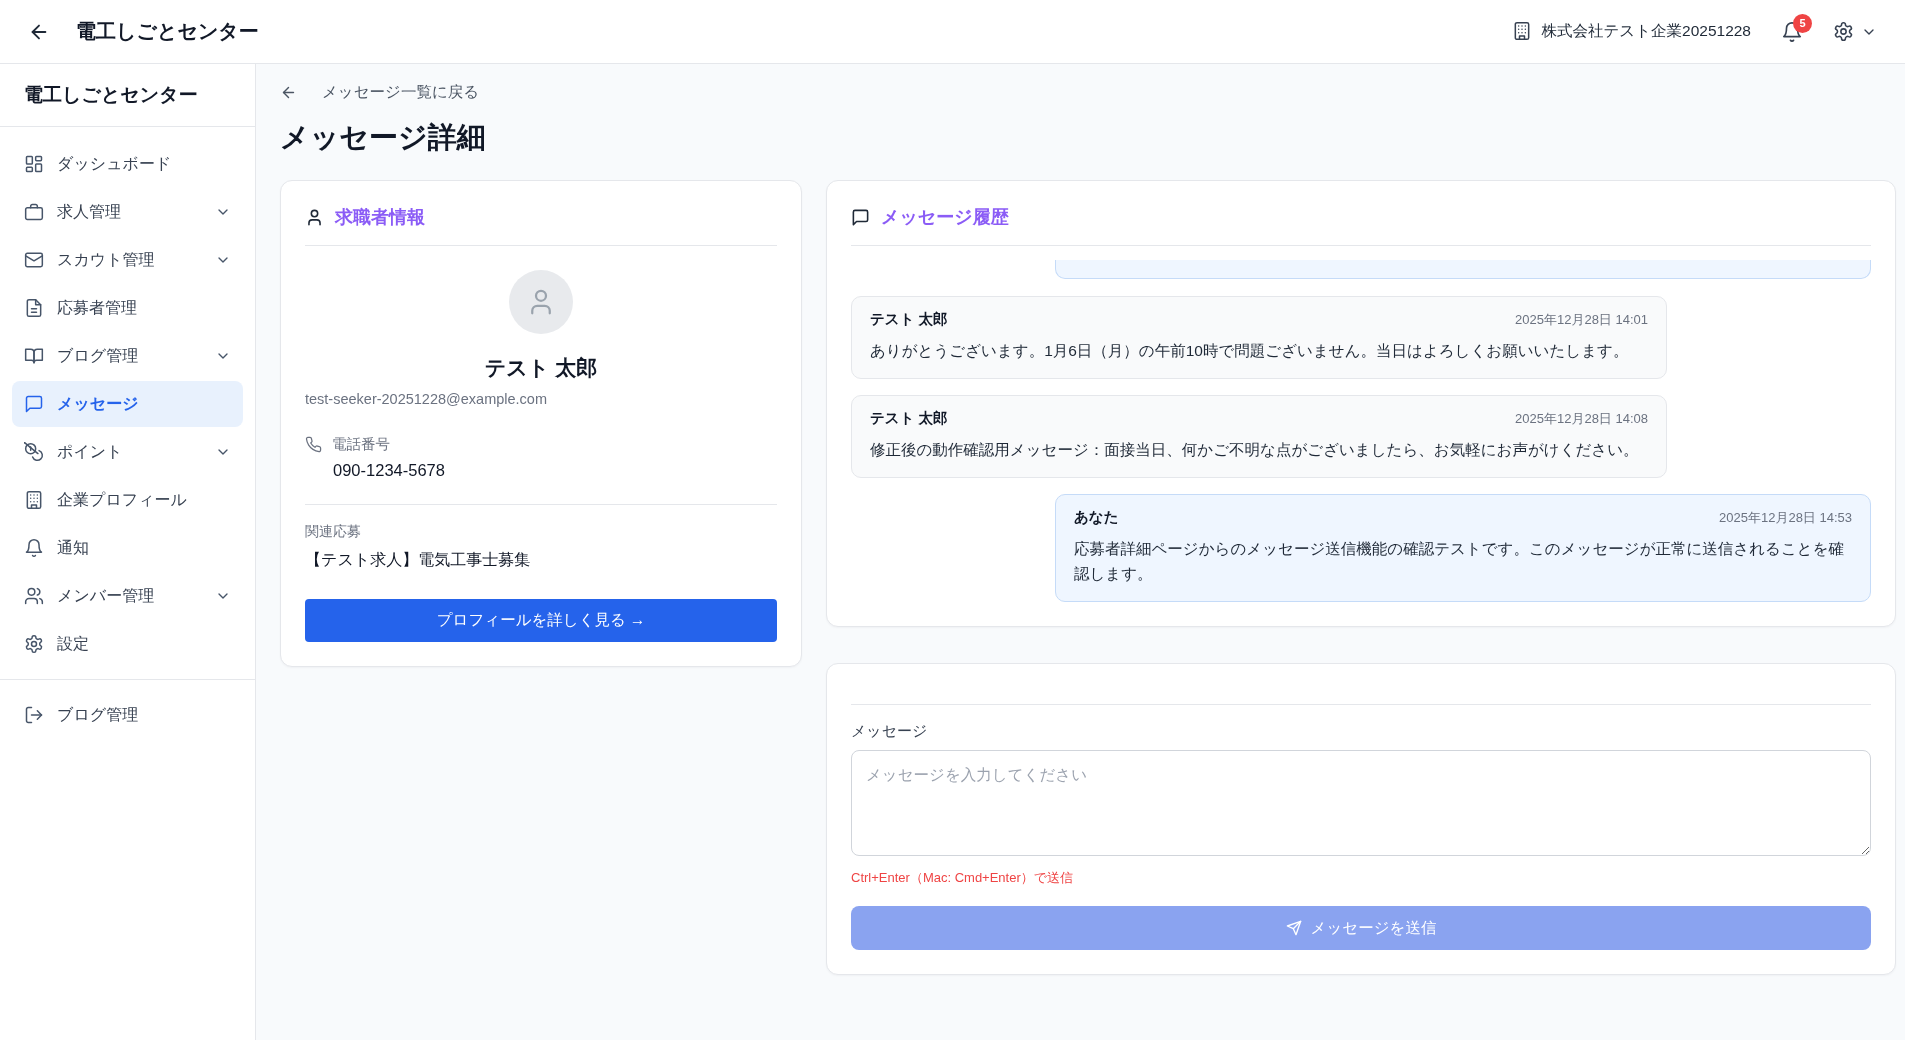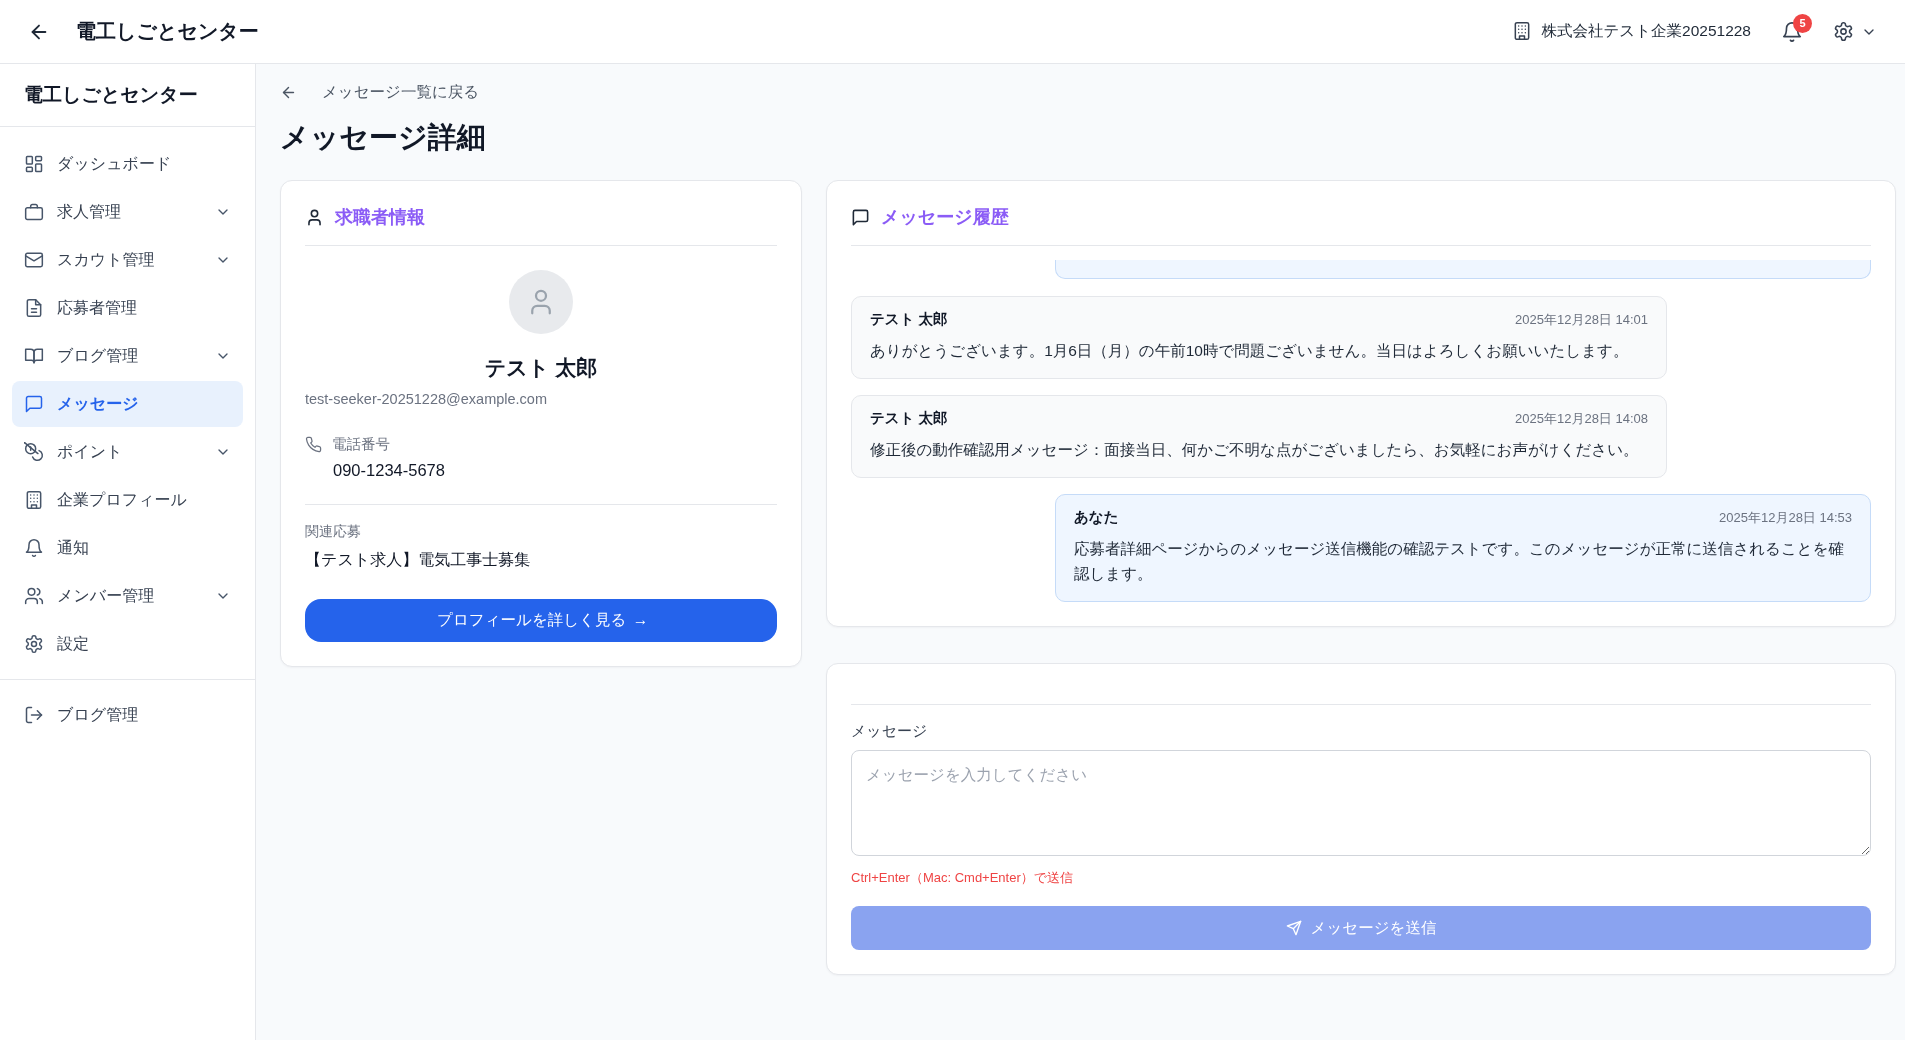--- a/index.html
+++ b/index.html
@@ -99,8 +99,8 @@
   .app-value{margin-top:9px;font-size:16px;color:#111827;}
   .profile-btn{
     margin-top:28px;width:100%;height:43px;background:var(--blue);color:#fff;border:none;
-    border-radius:16px;font-size:15.5px;font-weight:500;cursor:pointer;
-    font-family:Liberation Mono, monospace;
+    border-radius:4px;font-size:15.5px;font-weight:500;cursor:pointer;
+    font-family:Liberation Serif, serif;
   }
 
   

